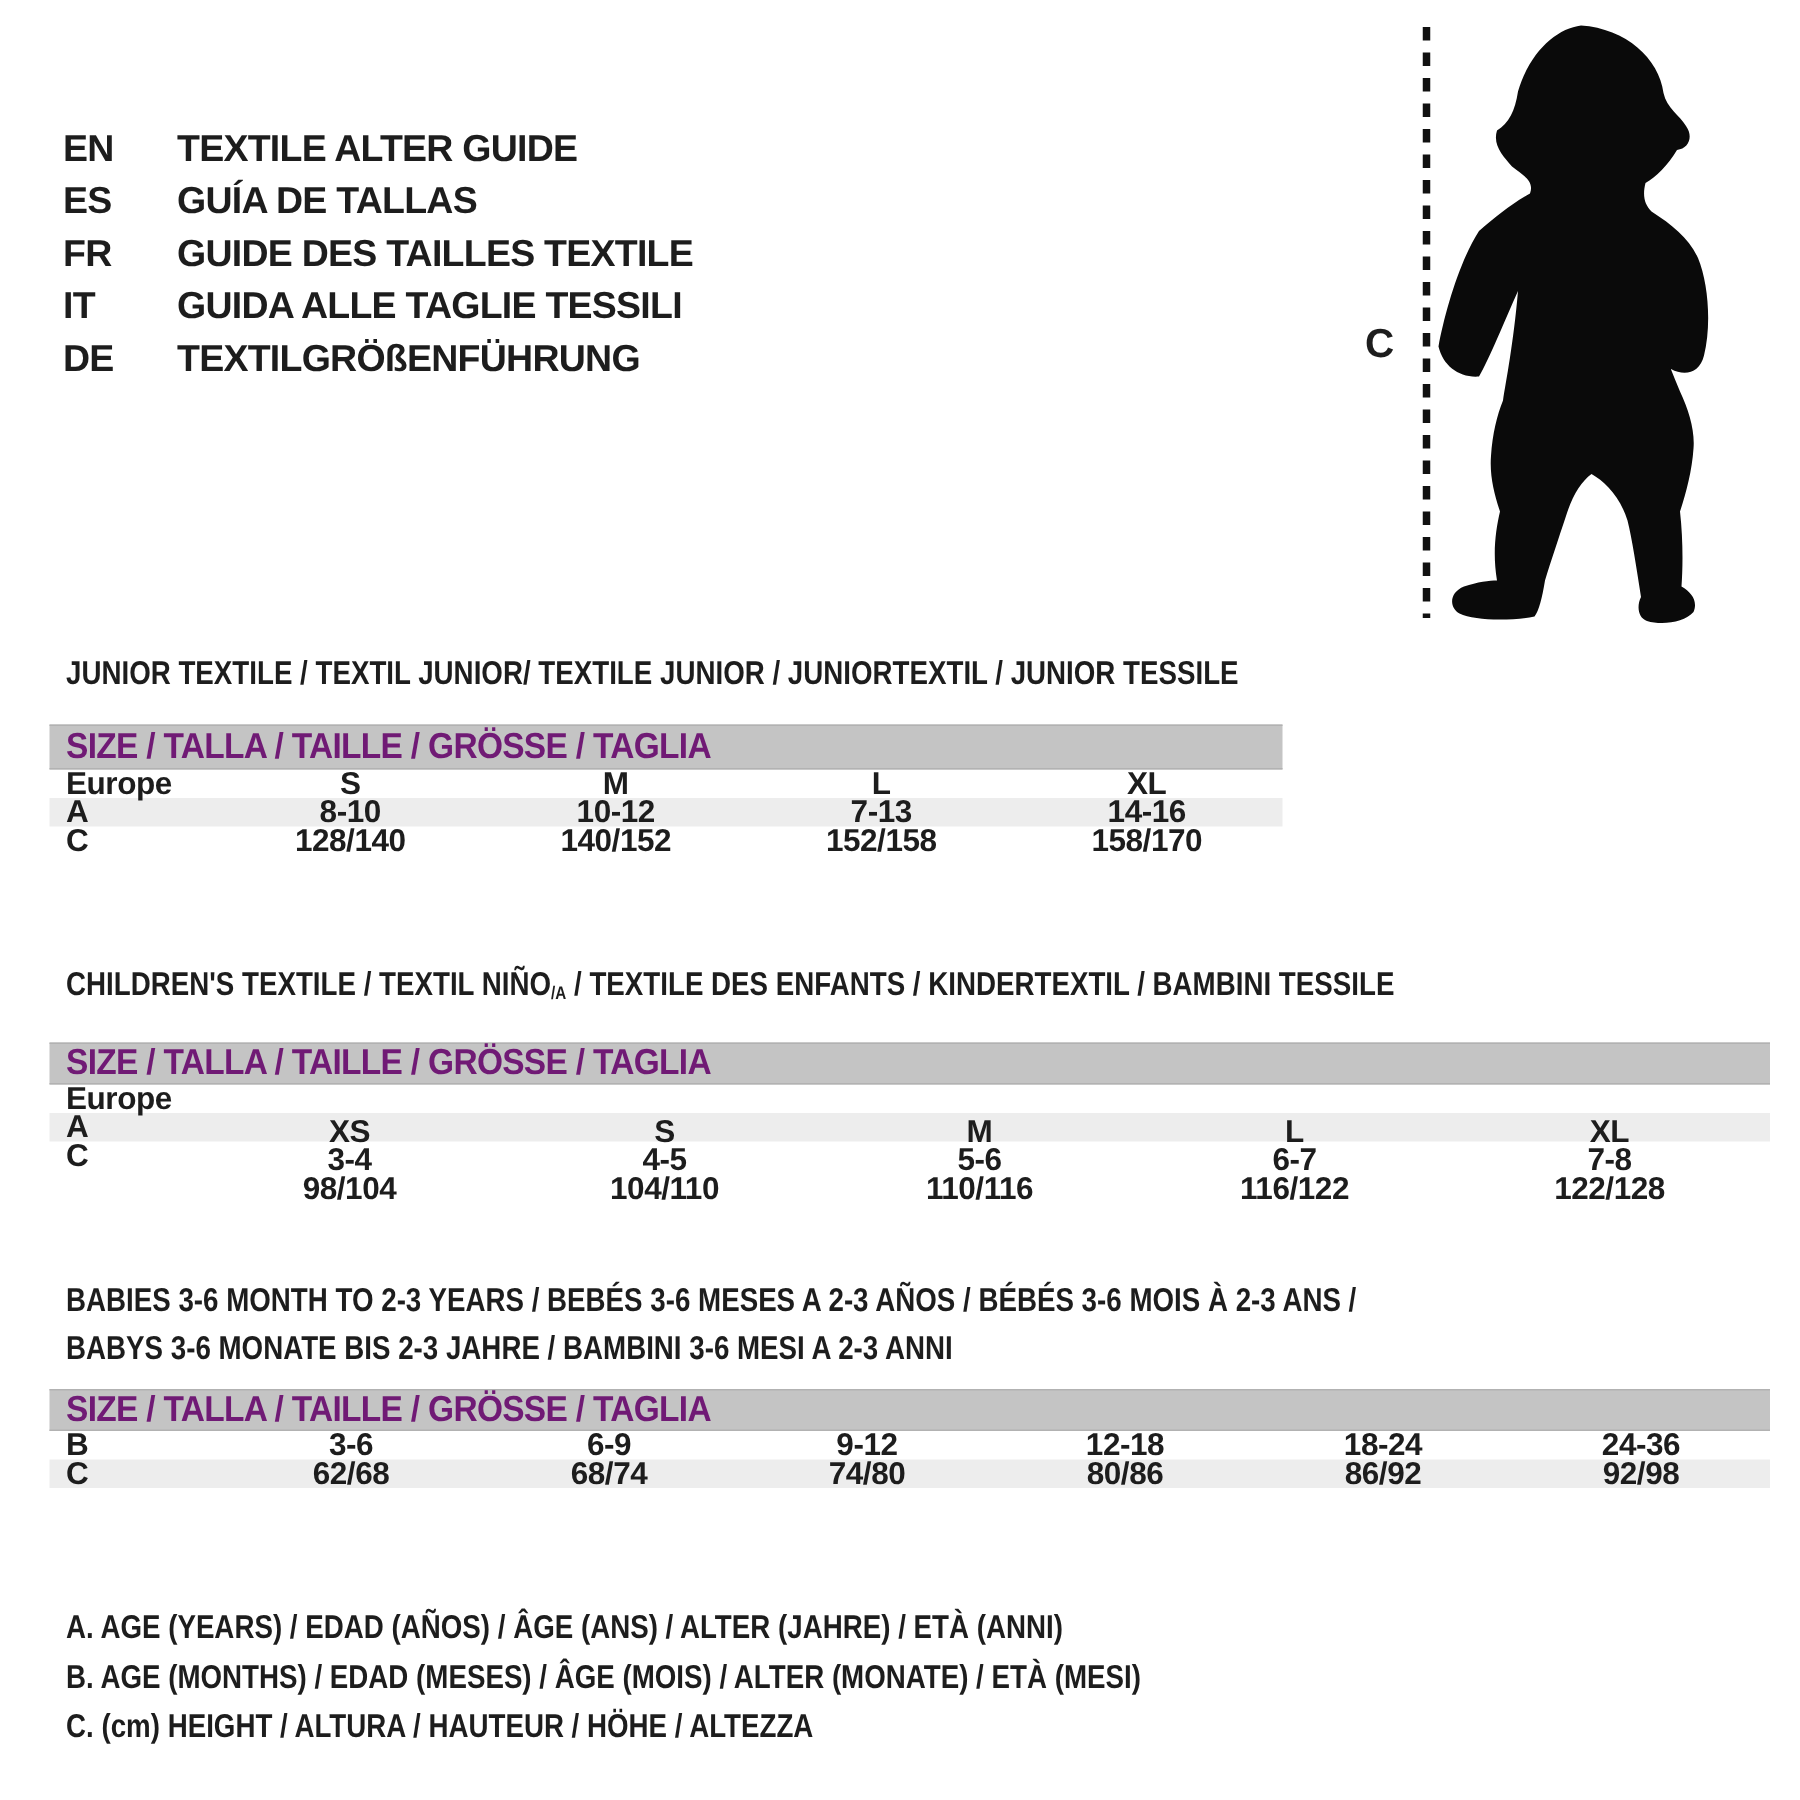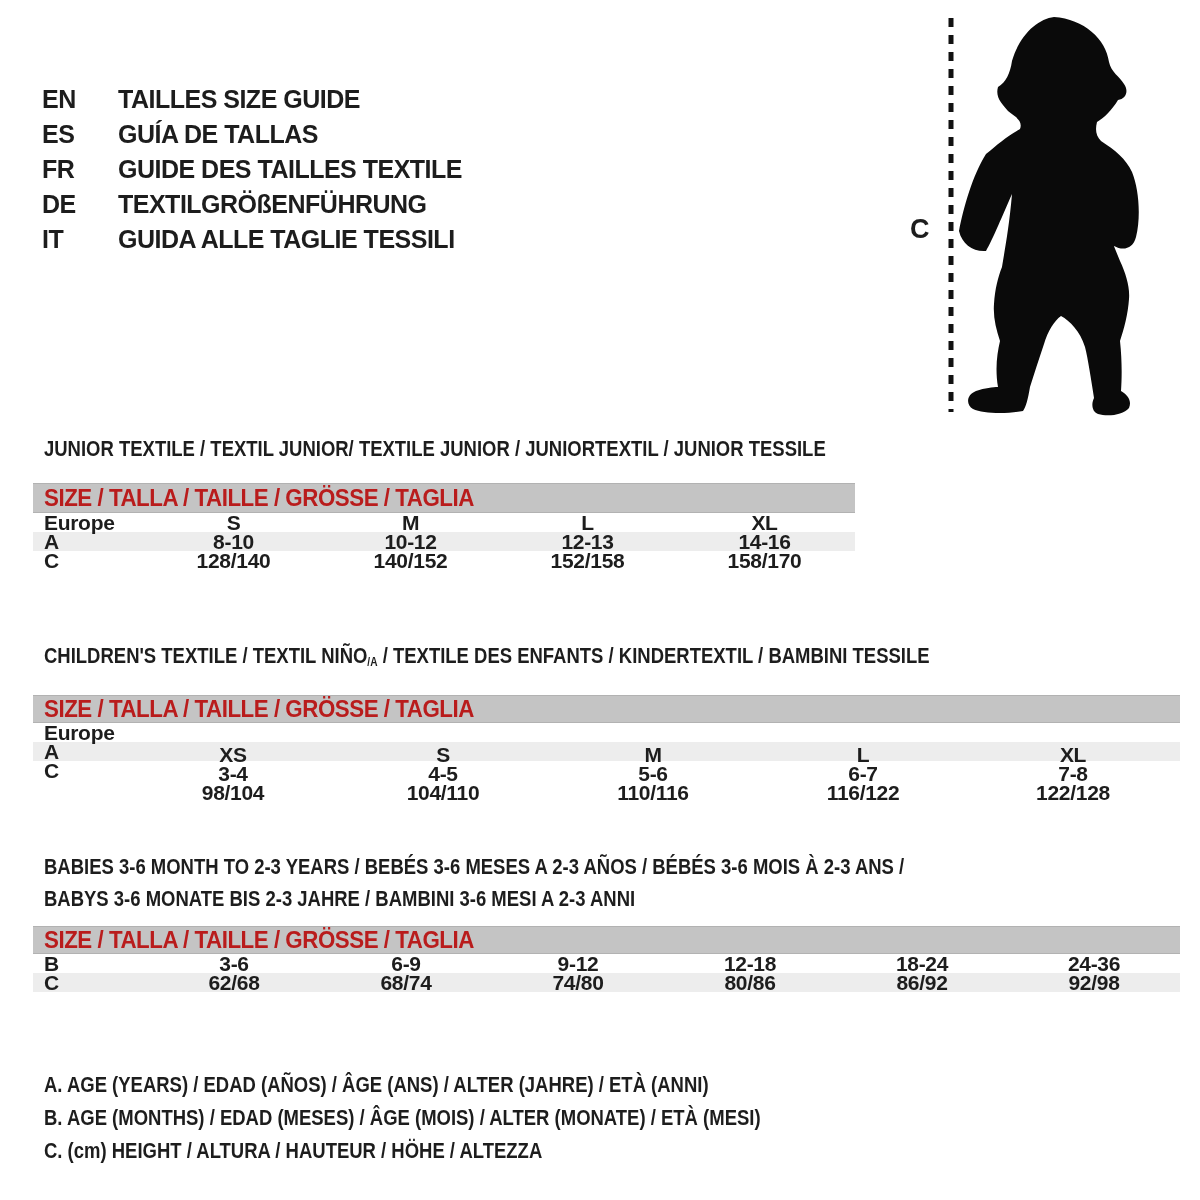--- a/index.html
+++ b/index.html
@@ -59,7 +59,7 @@
   <div class="lang-block">
     <div class="lang-row">
       <span class="lang-code">EN</span>
-      <span class="lang-label">TAILLES SIZE GUIDE</span>
+      <span class="lang-label">TEXTILE ALTER GUIDE</span>
     </div>
     <div class="lang-row">
       <span class="lang-code">ES</span>

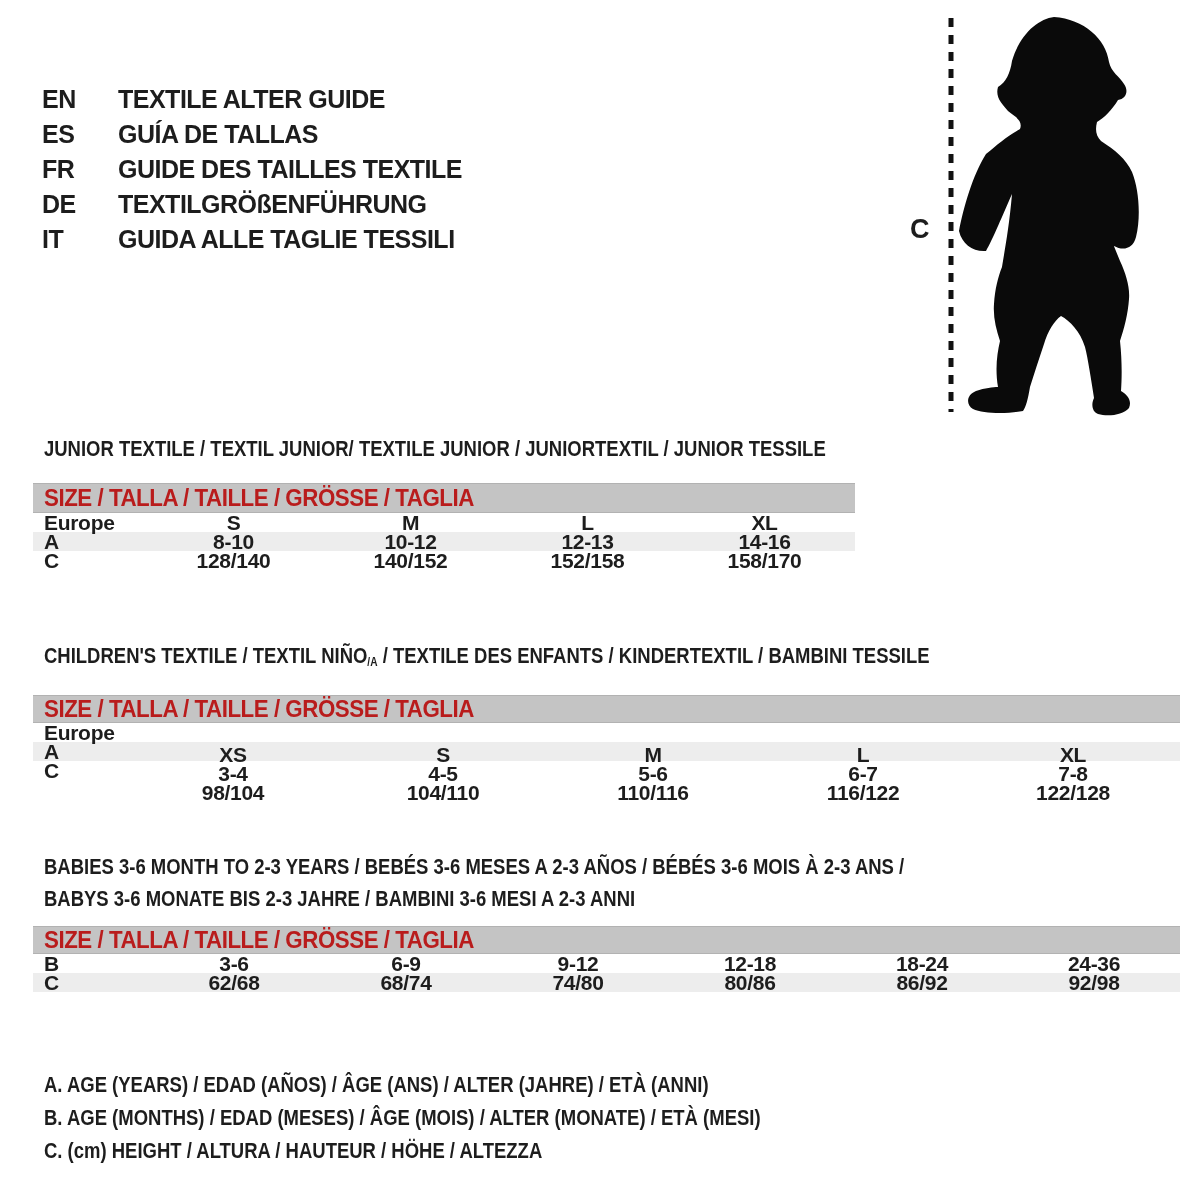--- a/index.html
+++ b/index.html
@@ -70,12 +70,12 @@
       <span class="lang-label">GUIDE DES TAILLES TEXTILE</span>
     </div>
     <div class="lang-row">
+      <span class="lang-code">IT</span>
+      <span class="lang-label">GUIDA ALLE TAGLIE TESSILI</span>
+    </div>
+    <div class="lang-row">
       <span class="lang-code">DE</span>
       <span class="lang-label">TEXTILGRÖßENFÜHRUNG</span>
-    </div>
-    <div class="lang-row">
-      <span class="lang-code">IT</span>
-      <span class="lang-label">GUIDA ALLE TAGLIE TESSILI</span>
     </div>
   </div>
 

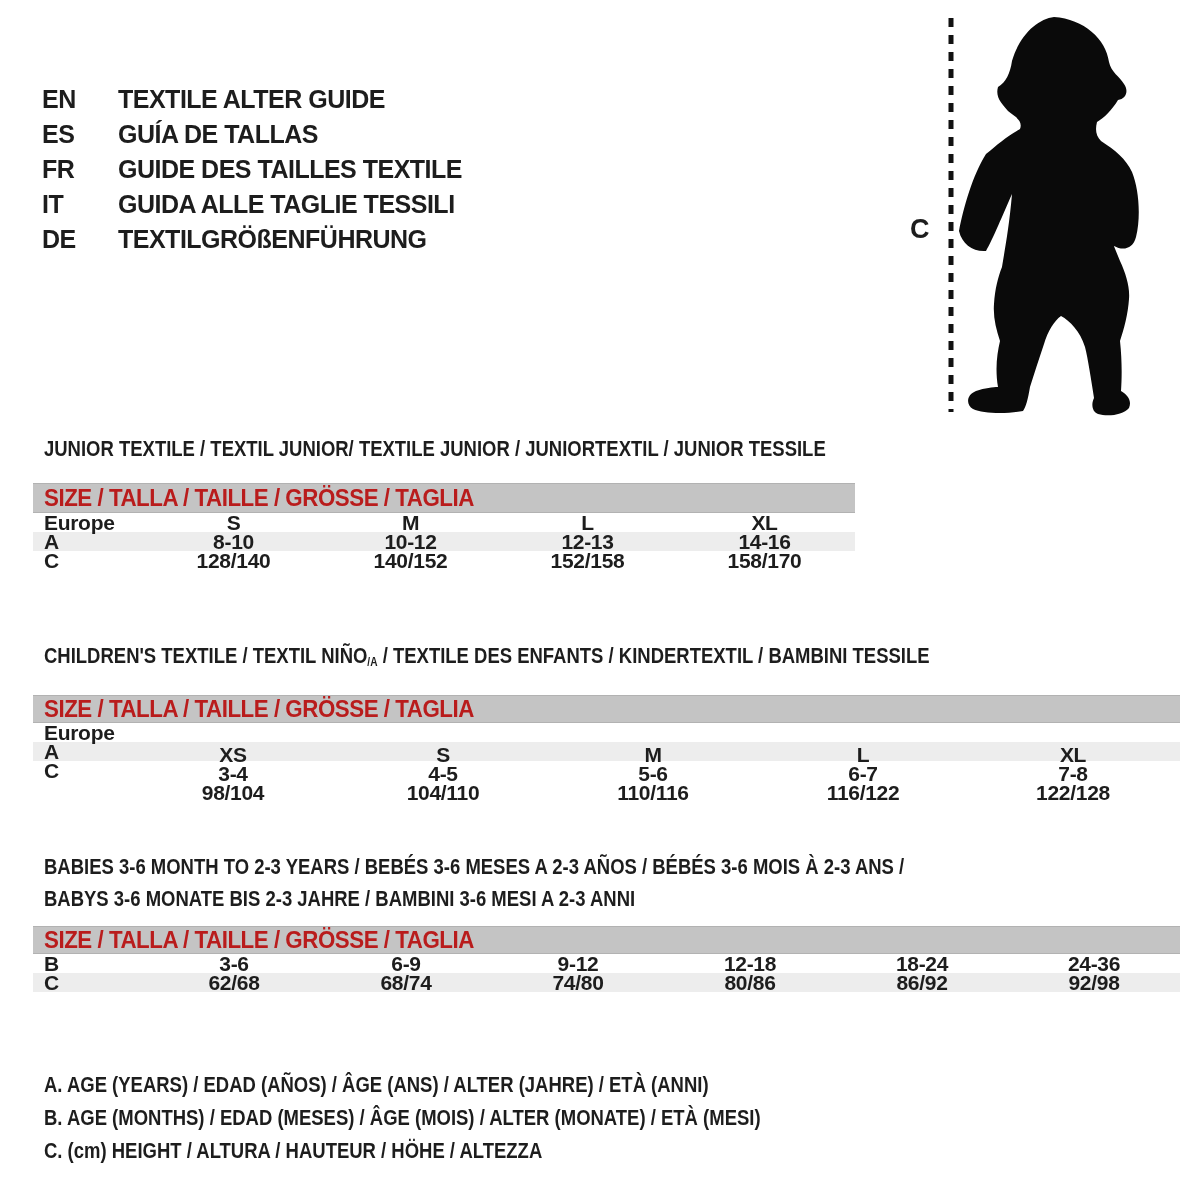--- a/index.html
+++ b/index.html
@@ -28,7 +28,7 @@
   .size-bar {
     background:#c4c4c4; border-top:1px solid #b2b2b2; border-bottom:1px solid #b2b2b2;
     display:flex; align-items:center; padding-left:11px; box-sizing:border-box;
-    font-size:24px; letter-spacing:-0.5px; color:#b91c1c;
+    font-size:24px; letter-spacing:-0.5px; color:#701a75;
   }
   .trow { display:flex; align-items:center; height:19px; font-size:21px; letter-spacing:-0.3px; }
   .trow.alt { background:#ededed; }

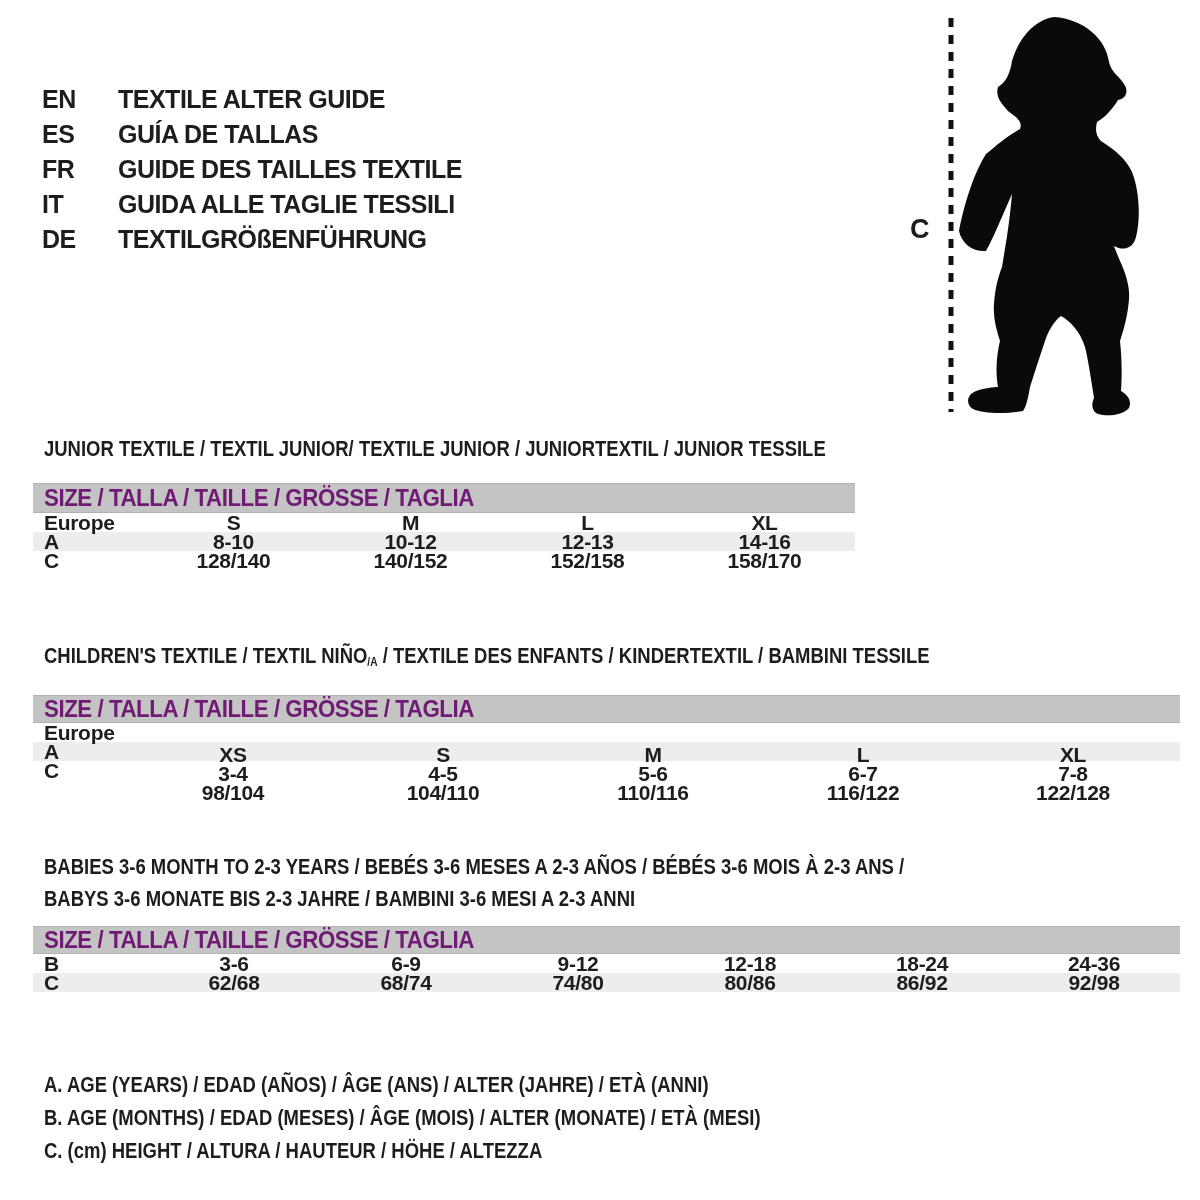--- a/index.html
+++ b/index.html
@@ -141,7 +141,7 @@
       <span class="c0">A</span>
       <span class="cd">8-10</span>
       <span class="cd">10-12</span>
-      <span class="cd">12-13</span>
+      <span class="cd">7-13</span>
       <span class="cd">14-16</span>
     </div>
     <div class="trow">

